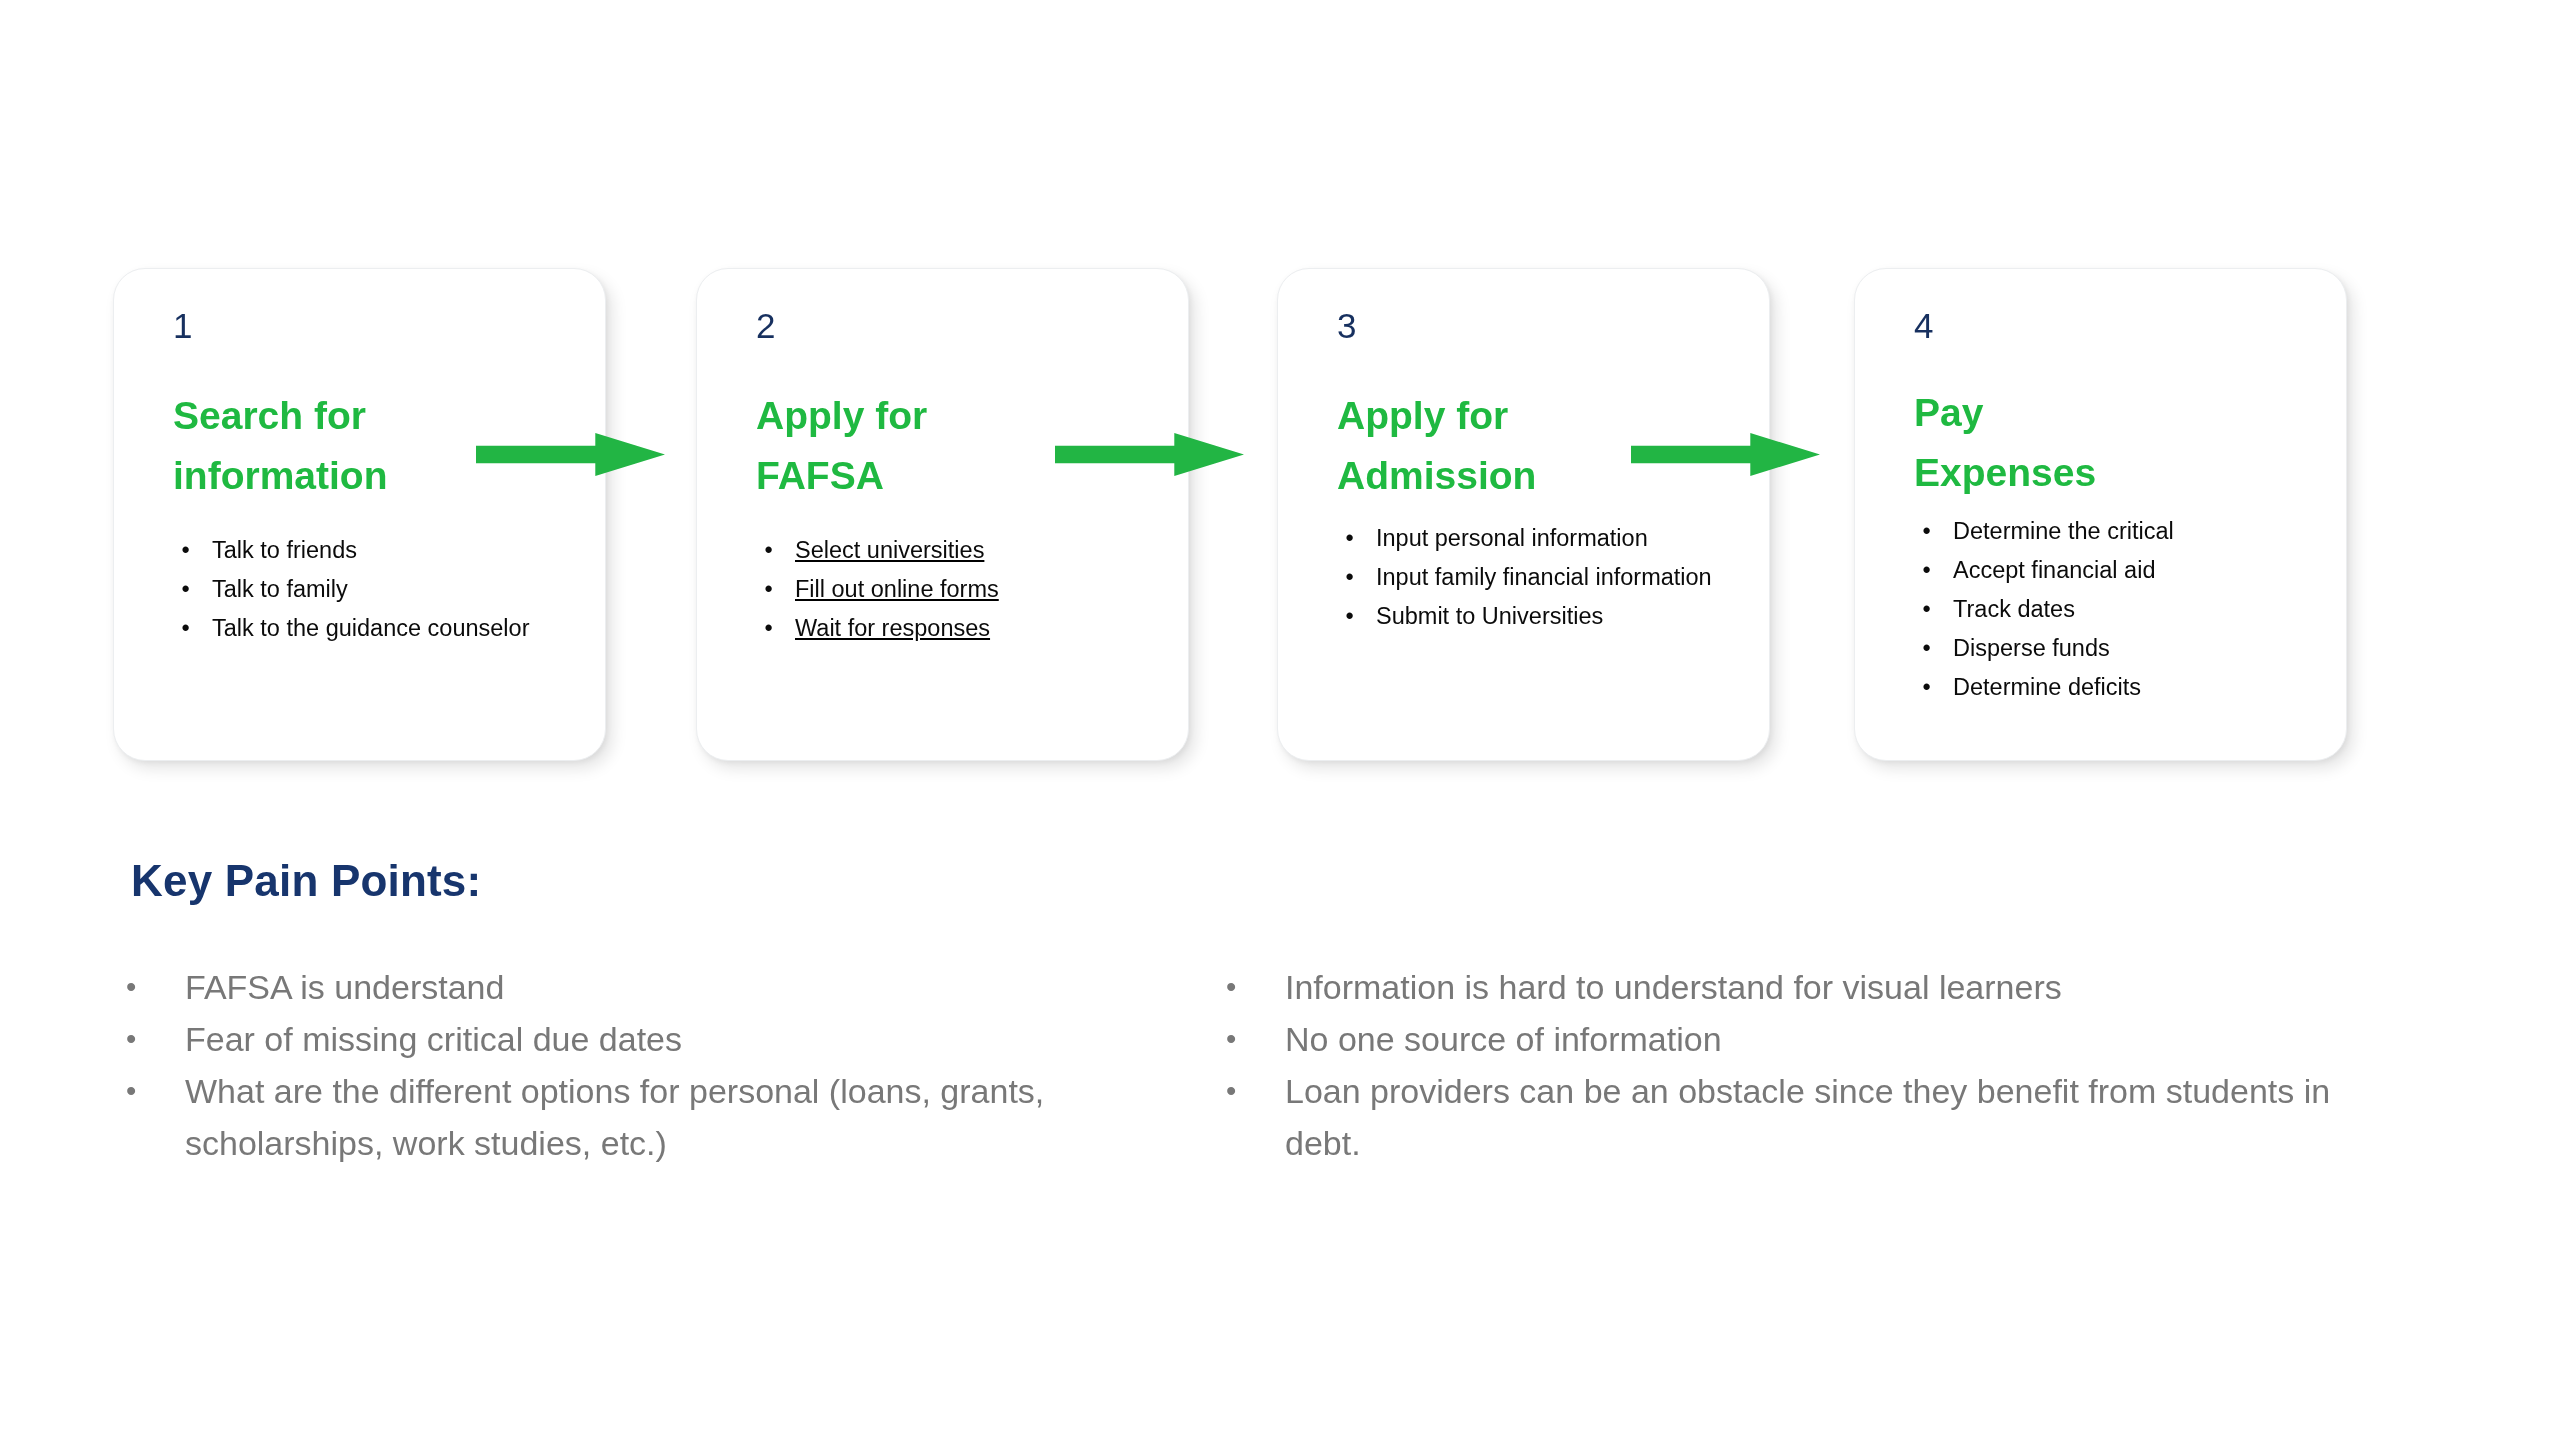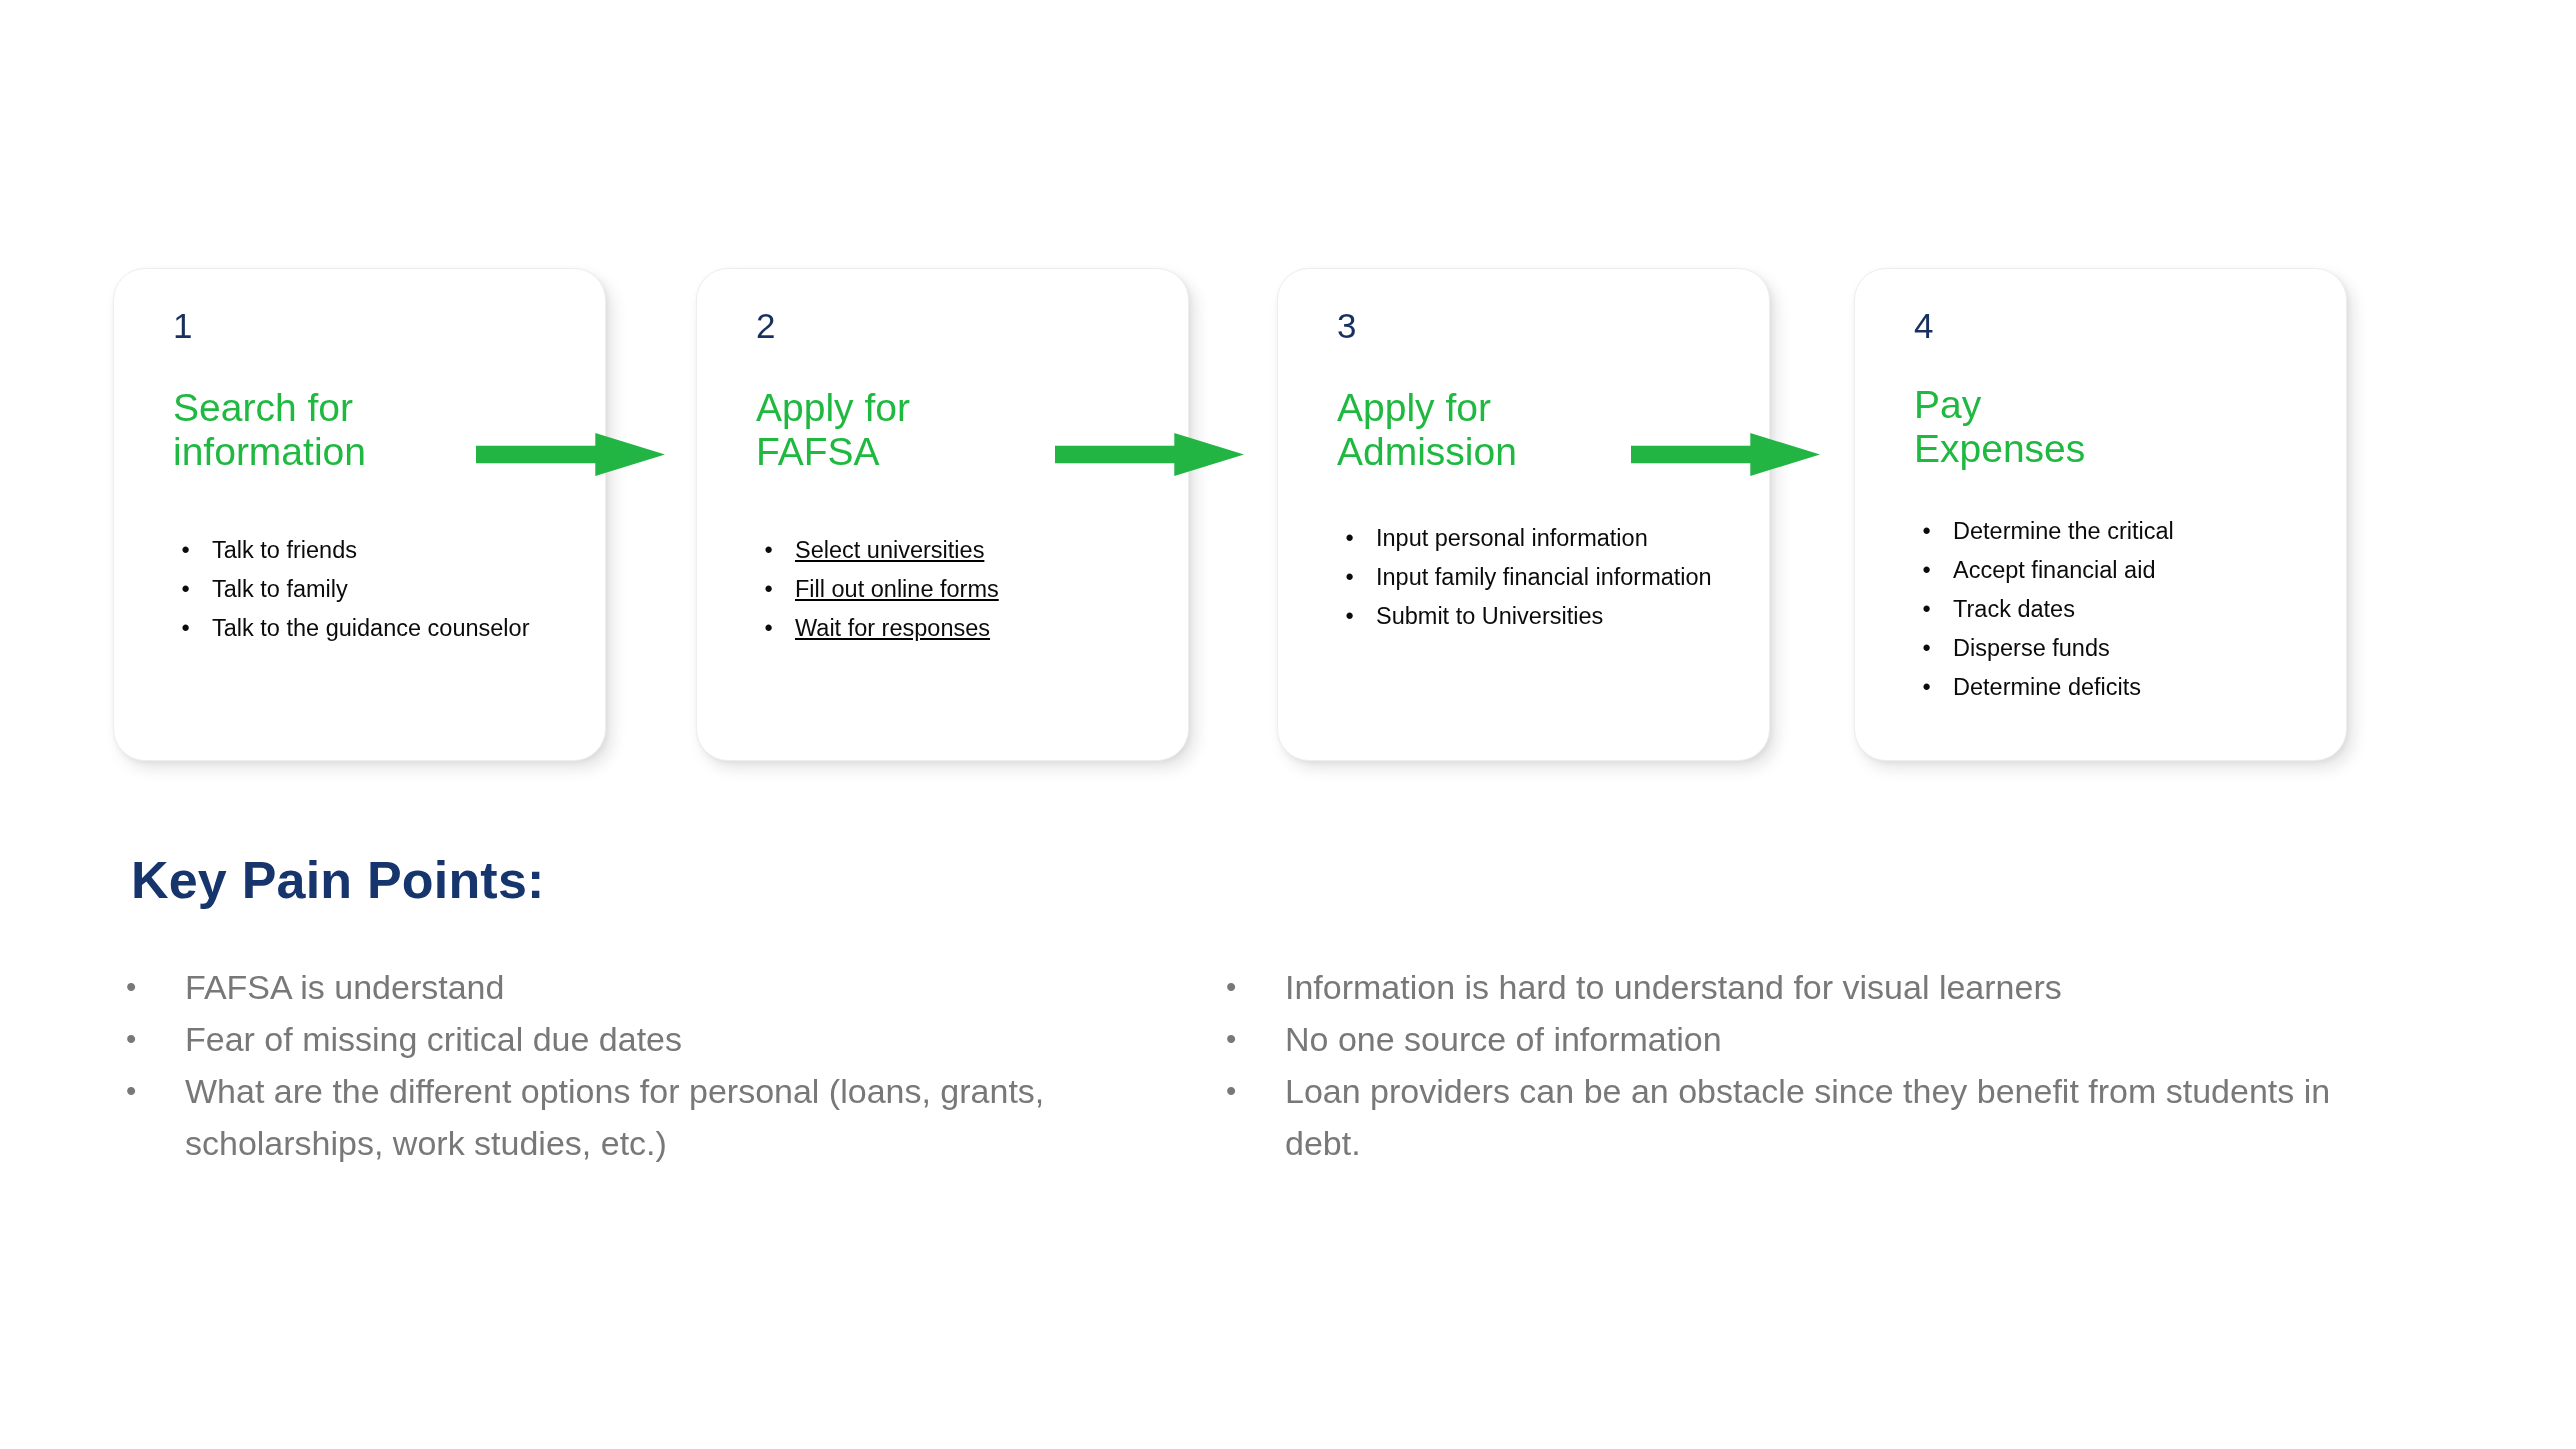--- a/index.html
+++ b/index.html
@@ -57,9 +57,9 @@
     position: absolute;
     left: 59px;
     font-size: 39px;
-    line-height: 44px;
+    line-height: 60px;
     color: #1fb941;
-    font-weight: 400;
+    font-weight: 700;
     white-space: pre-line;
   }
   .c1 .step-title { top: 117px; }

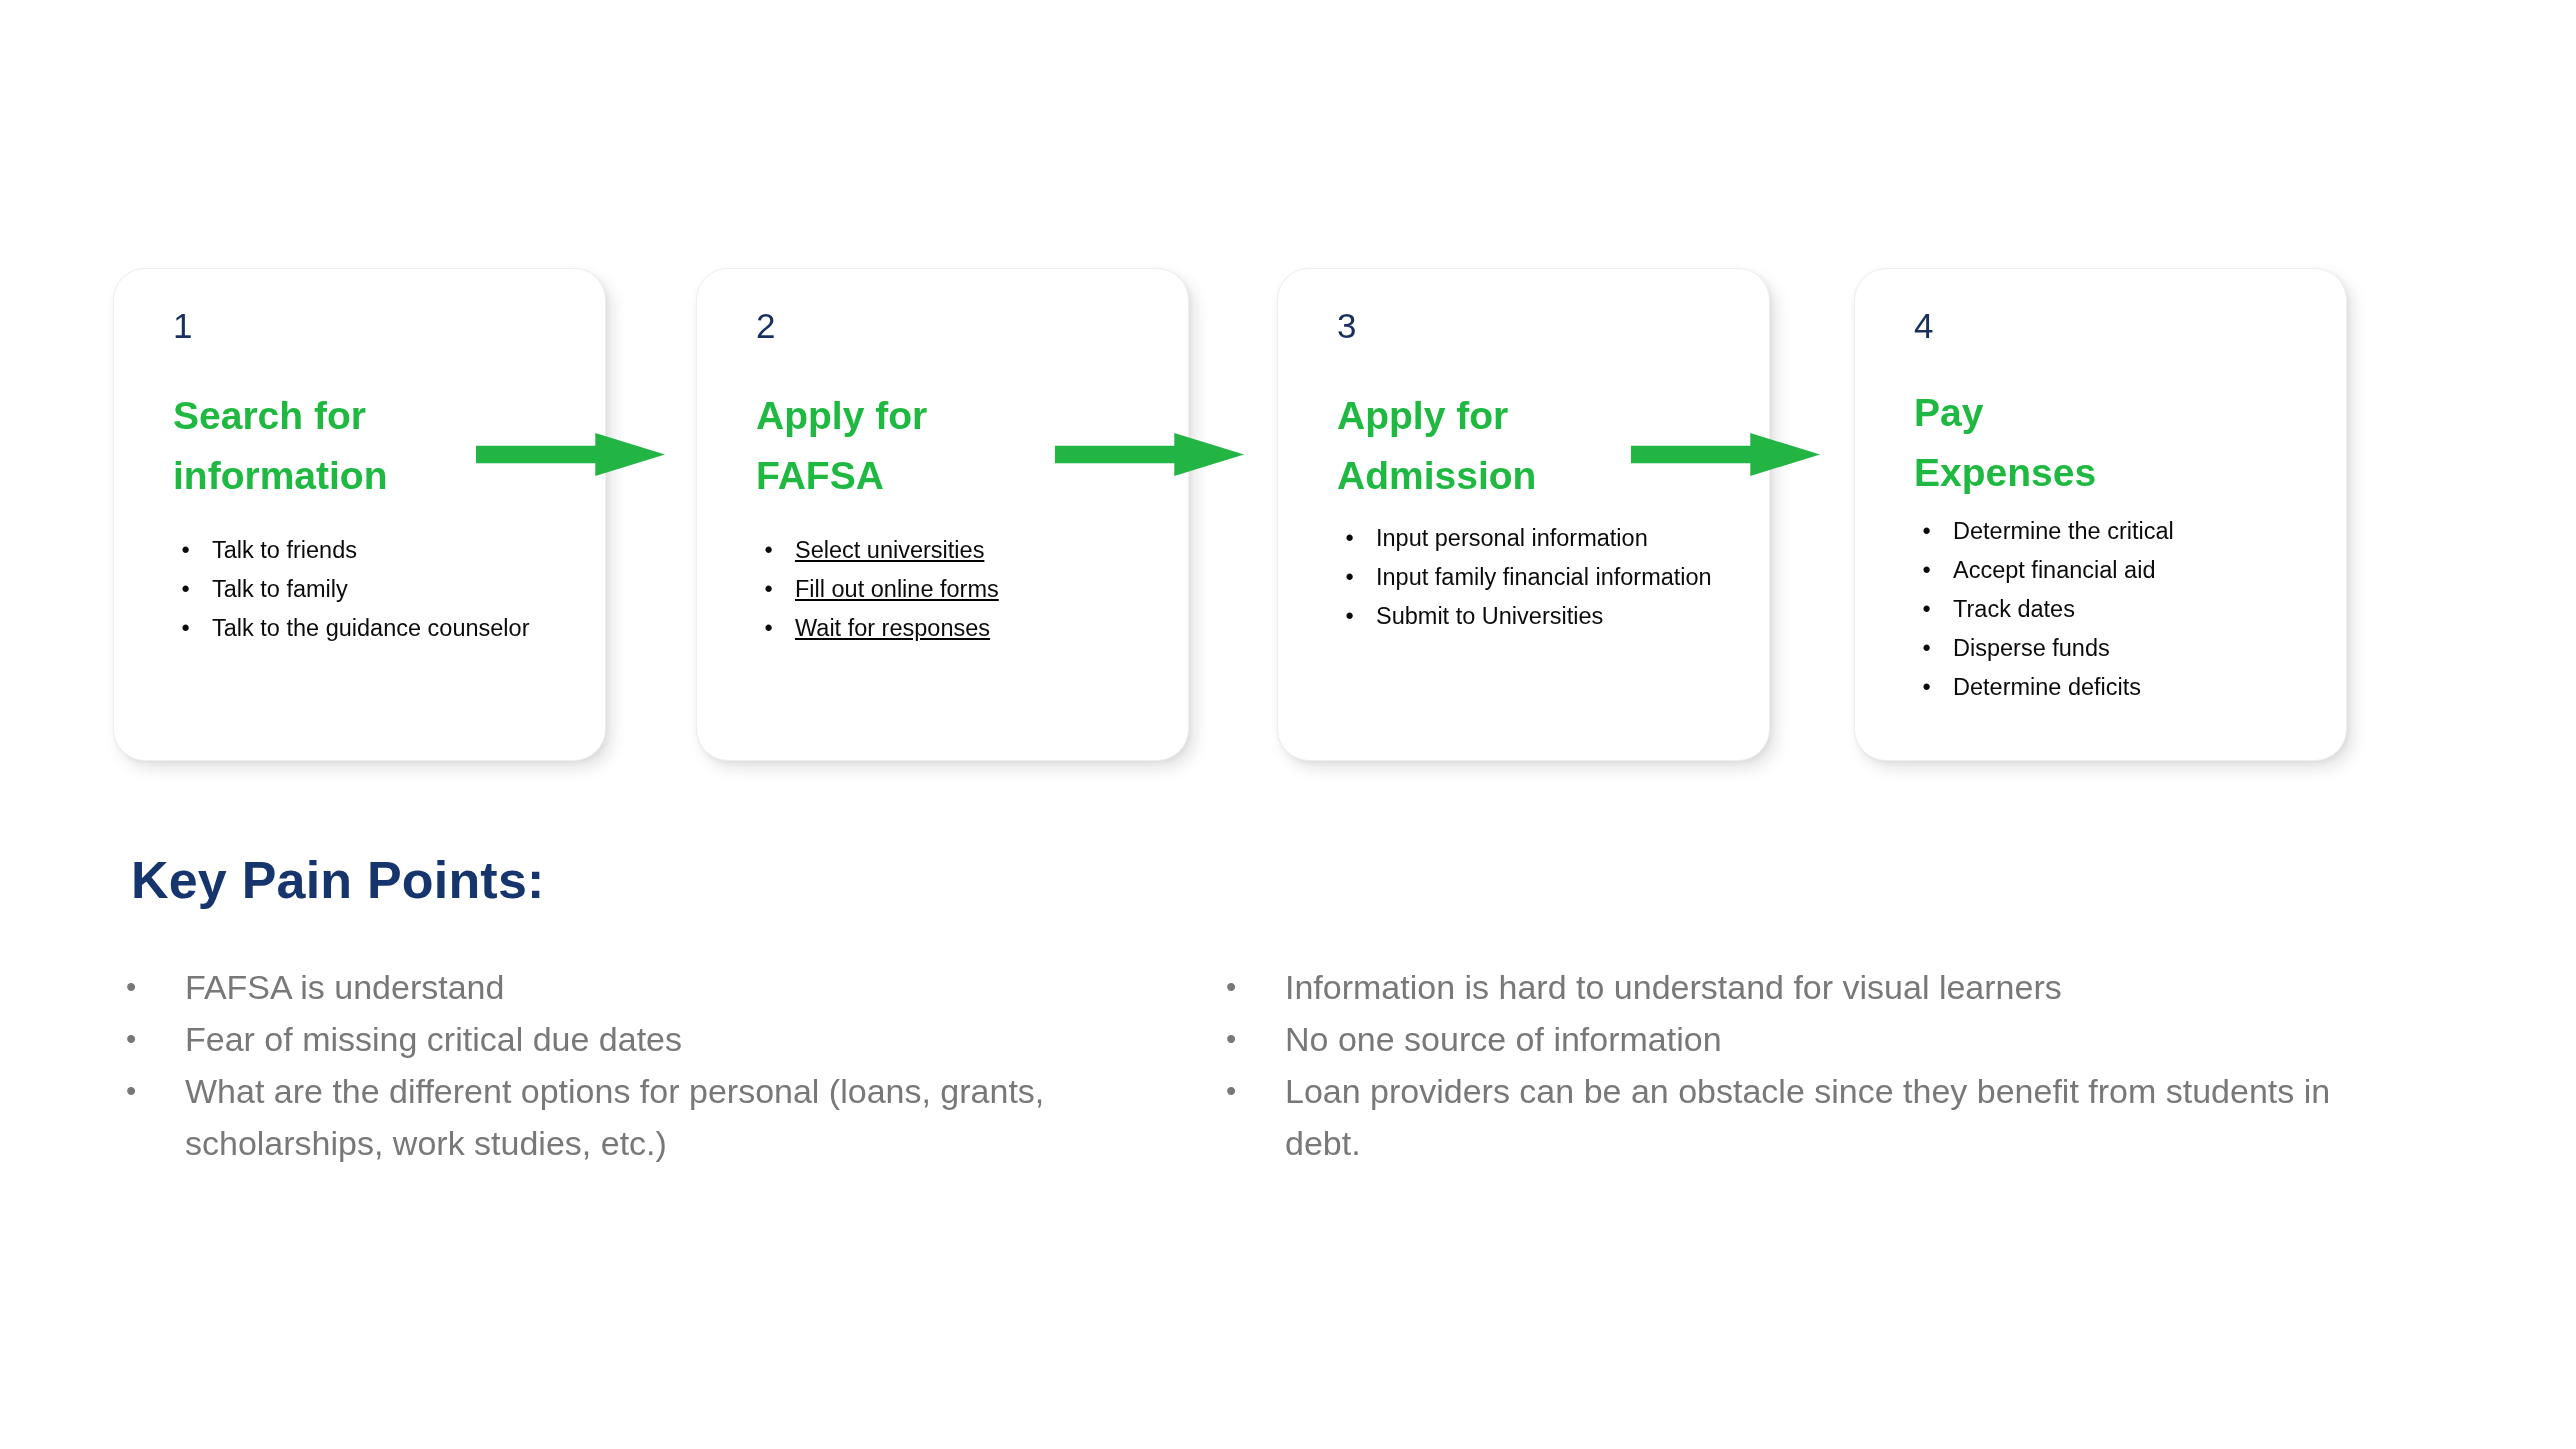--- a/index.html
+++ b/index.html
@@ -120,7 +120,7 @@
     position: absolute;
     left: 131px;
     top: 35px;
-    font-size: 52px;
+    font-size: 44px;
     line-height: 47px;
     font-weight: bold;
     color: #17356d;

